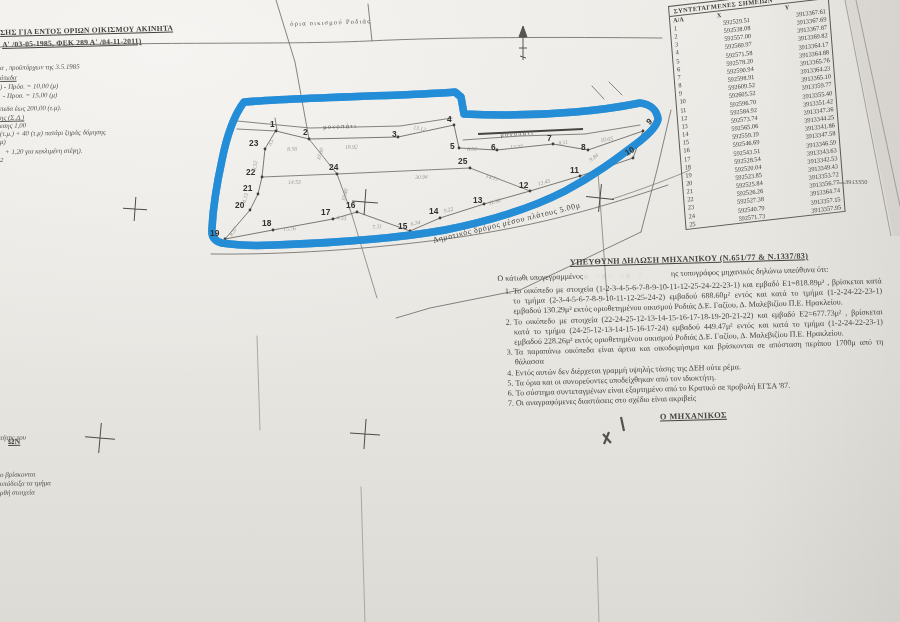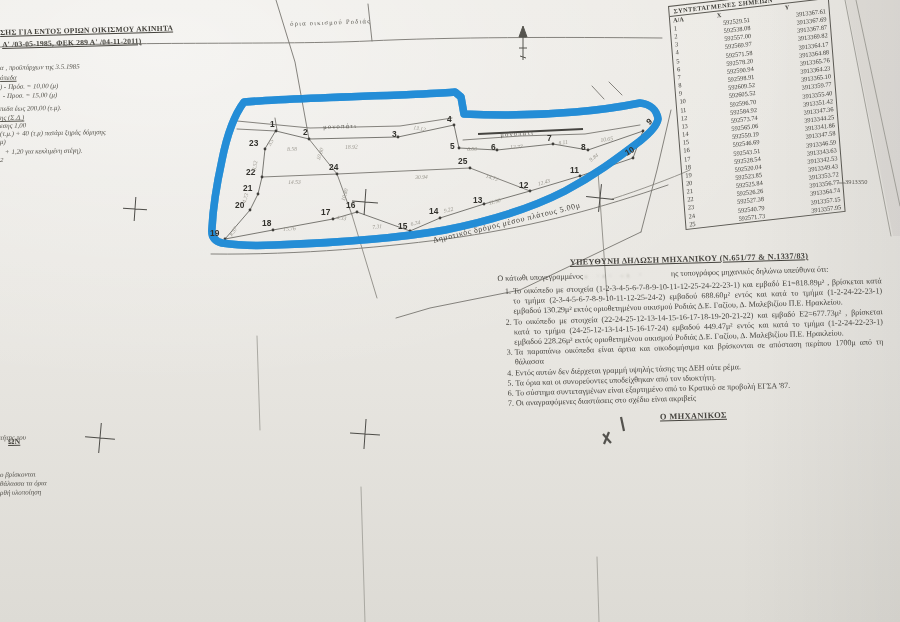--- a/index.html
+++ b/index.html
@@ -177,7 +177,7 @@
       <span class="lbl fragheading" style="left: 8px; top: 437px; transform: rotate(-1deg);">ΩΝ</span>
       <span class="lbl frag" style="left: 0px; top: 434px; transform: rotate(-1deg);">τήτης του</span>
       <span class="lbl frag" style="left: 0px; top: 471px; transform: rotate(-1deg);">ο βρίσκονται</span>
-      <span class="lbl frag" style="left: 0px; top: 480px; transform: rotate(-1deg);">θάλασσα τα όρια</span>
+      <span class="lbl frag" style="left: 0px; top: 480px; transform: rotate(-1deg);">υπόδειξα τα τμήμα</span>
       <span class="lbl frag" style="left: 0px; top: 489px; transform: rotate(-1deg);">ρθή υλοποίηση</span>
       <span class="lbl ptlabel" style="left: 270px; top: 119px;">1</span>
       <span class="lbl ptlabel" style="left: 303px; top: 127px;">2</span>

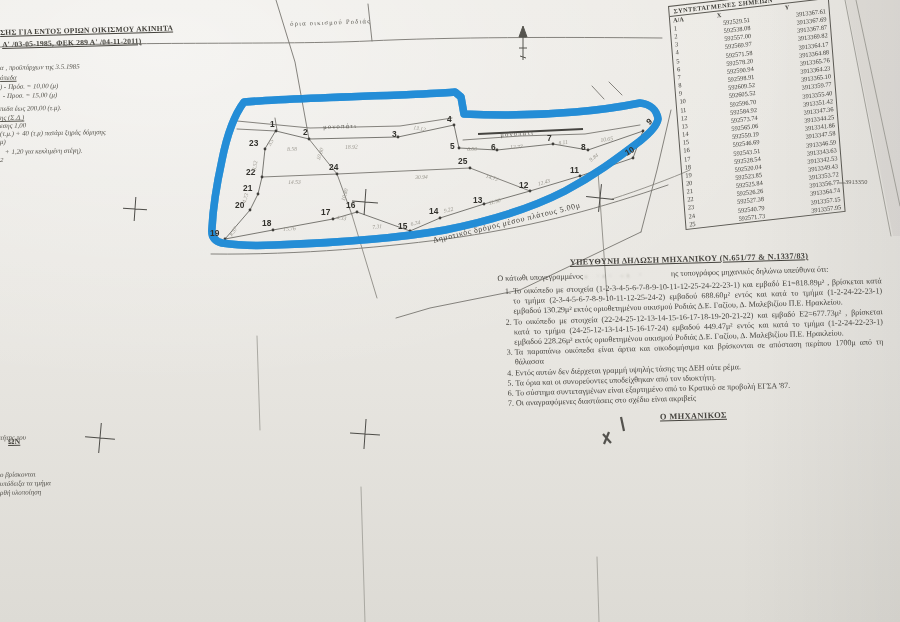--- a/index.html
+++ b/index.html
@@ -178,7 +178,7 @@
       <span class="lbl frag" style="left: 0px; top: 434px; transform: rotate(-1deg);">τήτης του</span>
       <span class="lbl frag" style="left: 0px; top: 471px; transform: rotate(-1deg);">ο βρίσκονται</span>
       <span class="lbl frag" style="left: 0px; top: 480px; transform: rotate(-1deg);">υπόδειξα τα τμήμα</span>
-      <span class="lbl frag" style="left: 0px; top: 489px; transform: rotate(-1deg);">ρθή υλοποίηση</span>
+      <span class="lbl frag" style="left: 0px; top: 489px; transform: rotate(-1deg);">ρθή στοιχεία</span>
       <span class="lbl ptlabel" style="left: 270px; top: 119px;">1</span>
       <span class="lbl ptlabel" style="left: 303px; top: 127px;">2</span>
       <span class="lbl ptlabel" style="left: 392px; top: 129px;">3</span>

